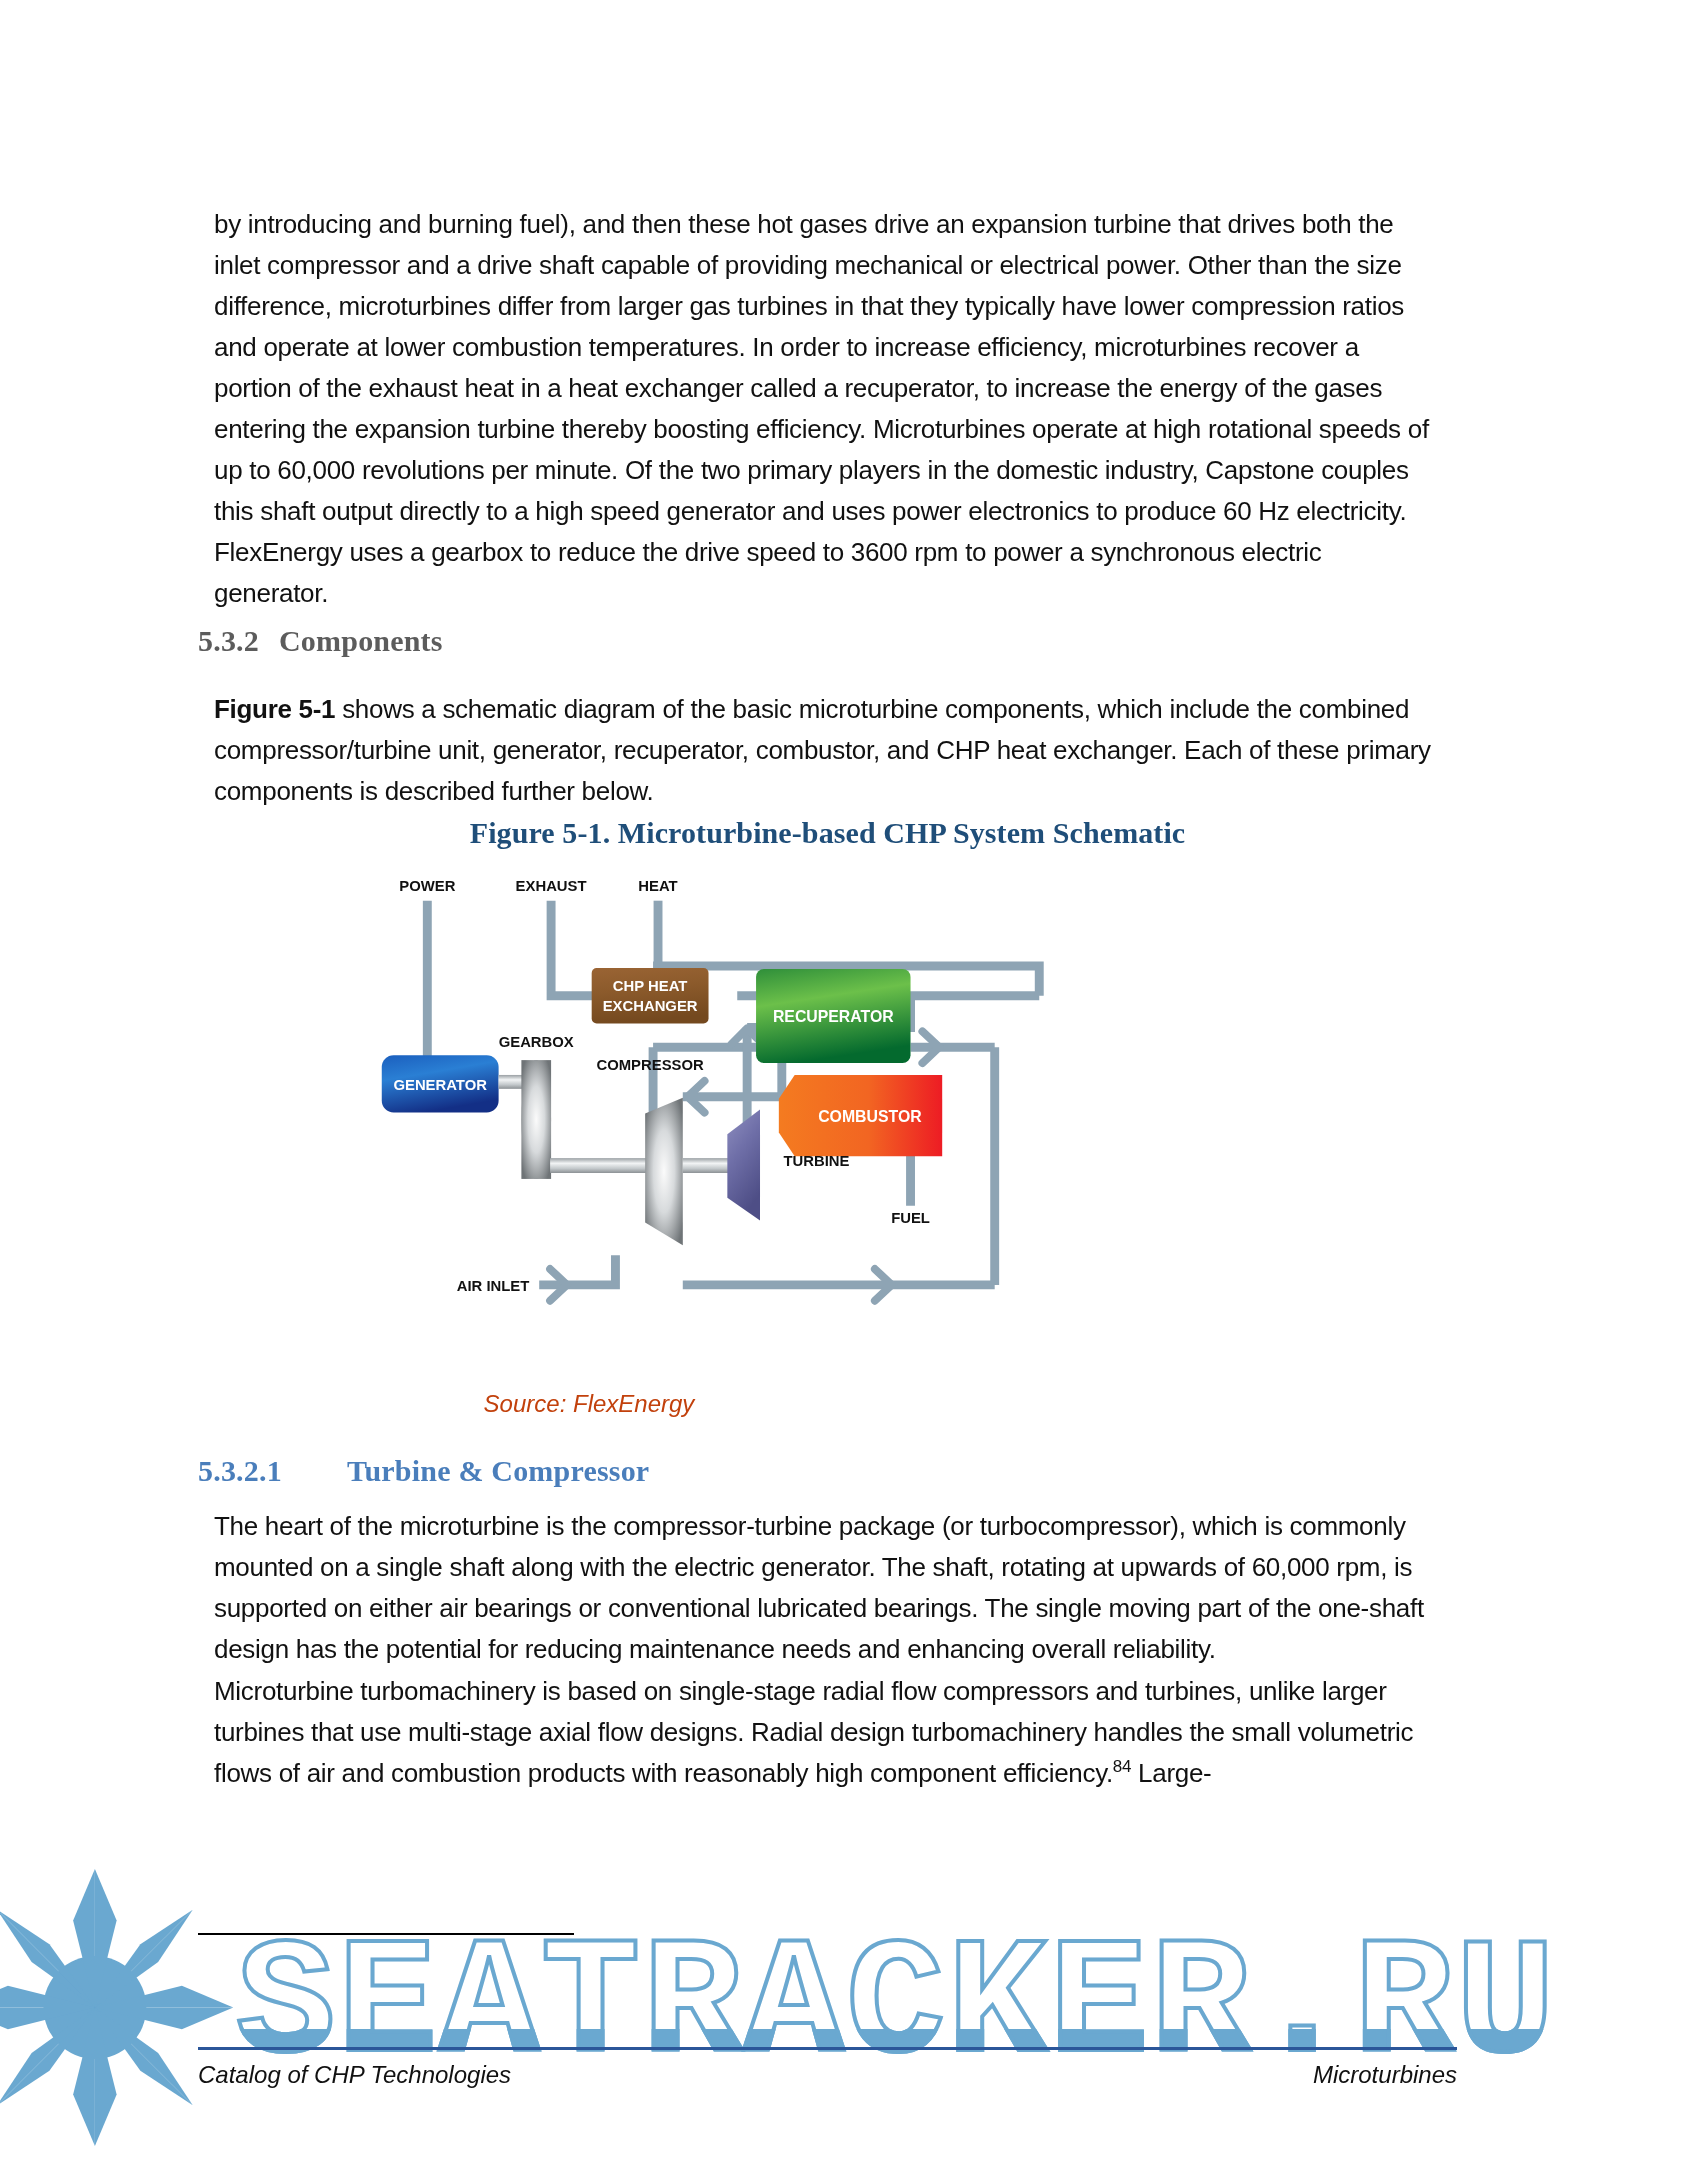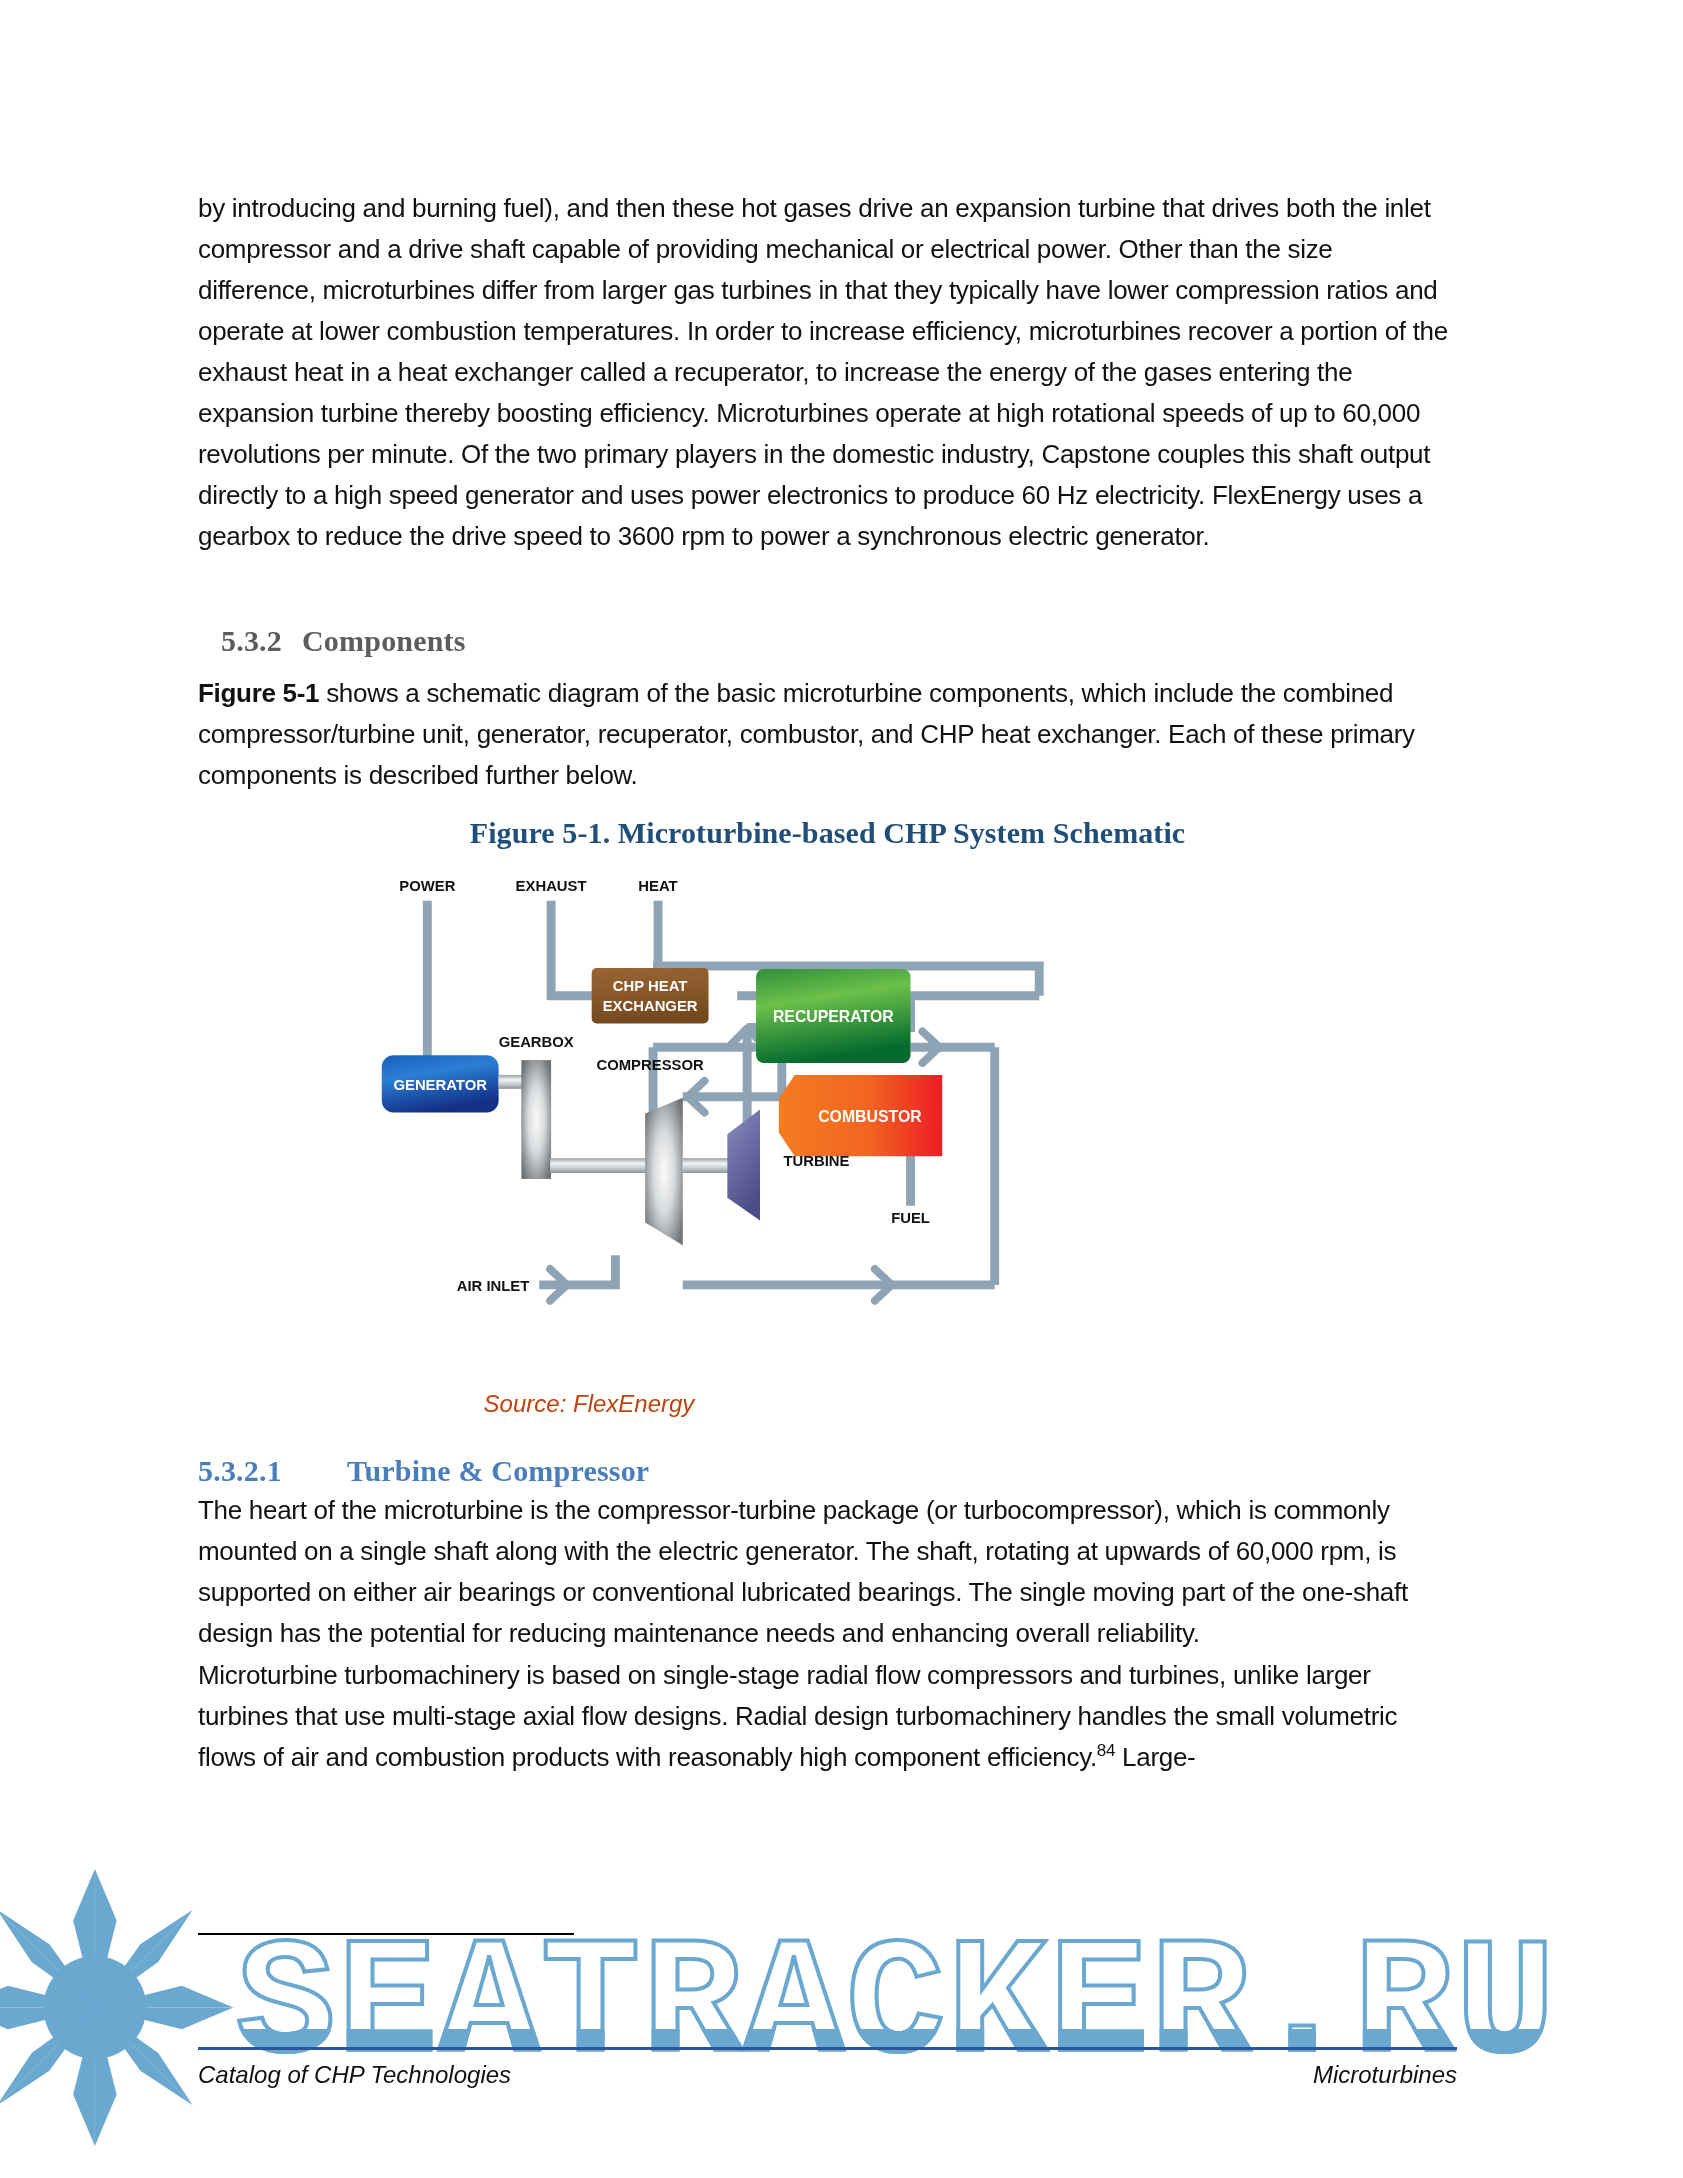--- a/index.html
+++ b/index.html
@@ -33,7 +33,7 @@
     line-height: 41px;
     color: #111111;
     text-align: left;
-    margin: 0;
+    margin: 16px;
     letter-spacing: -0.3px;
   }
 

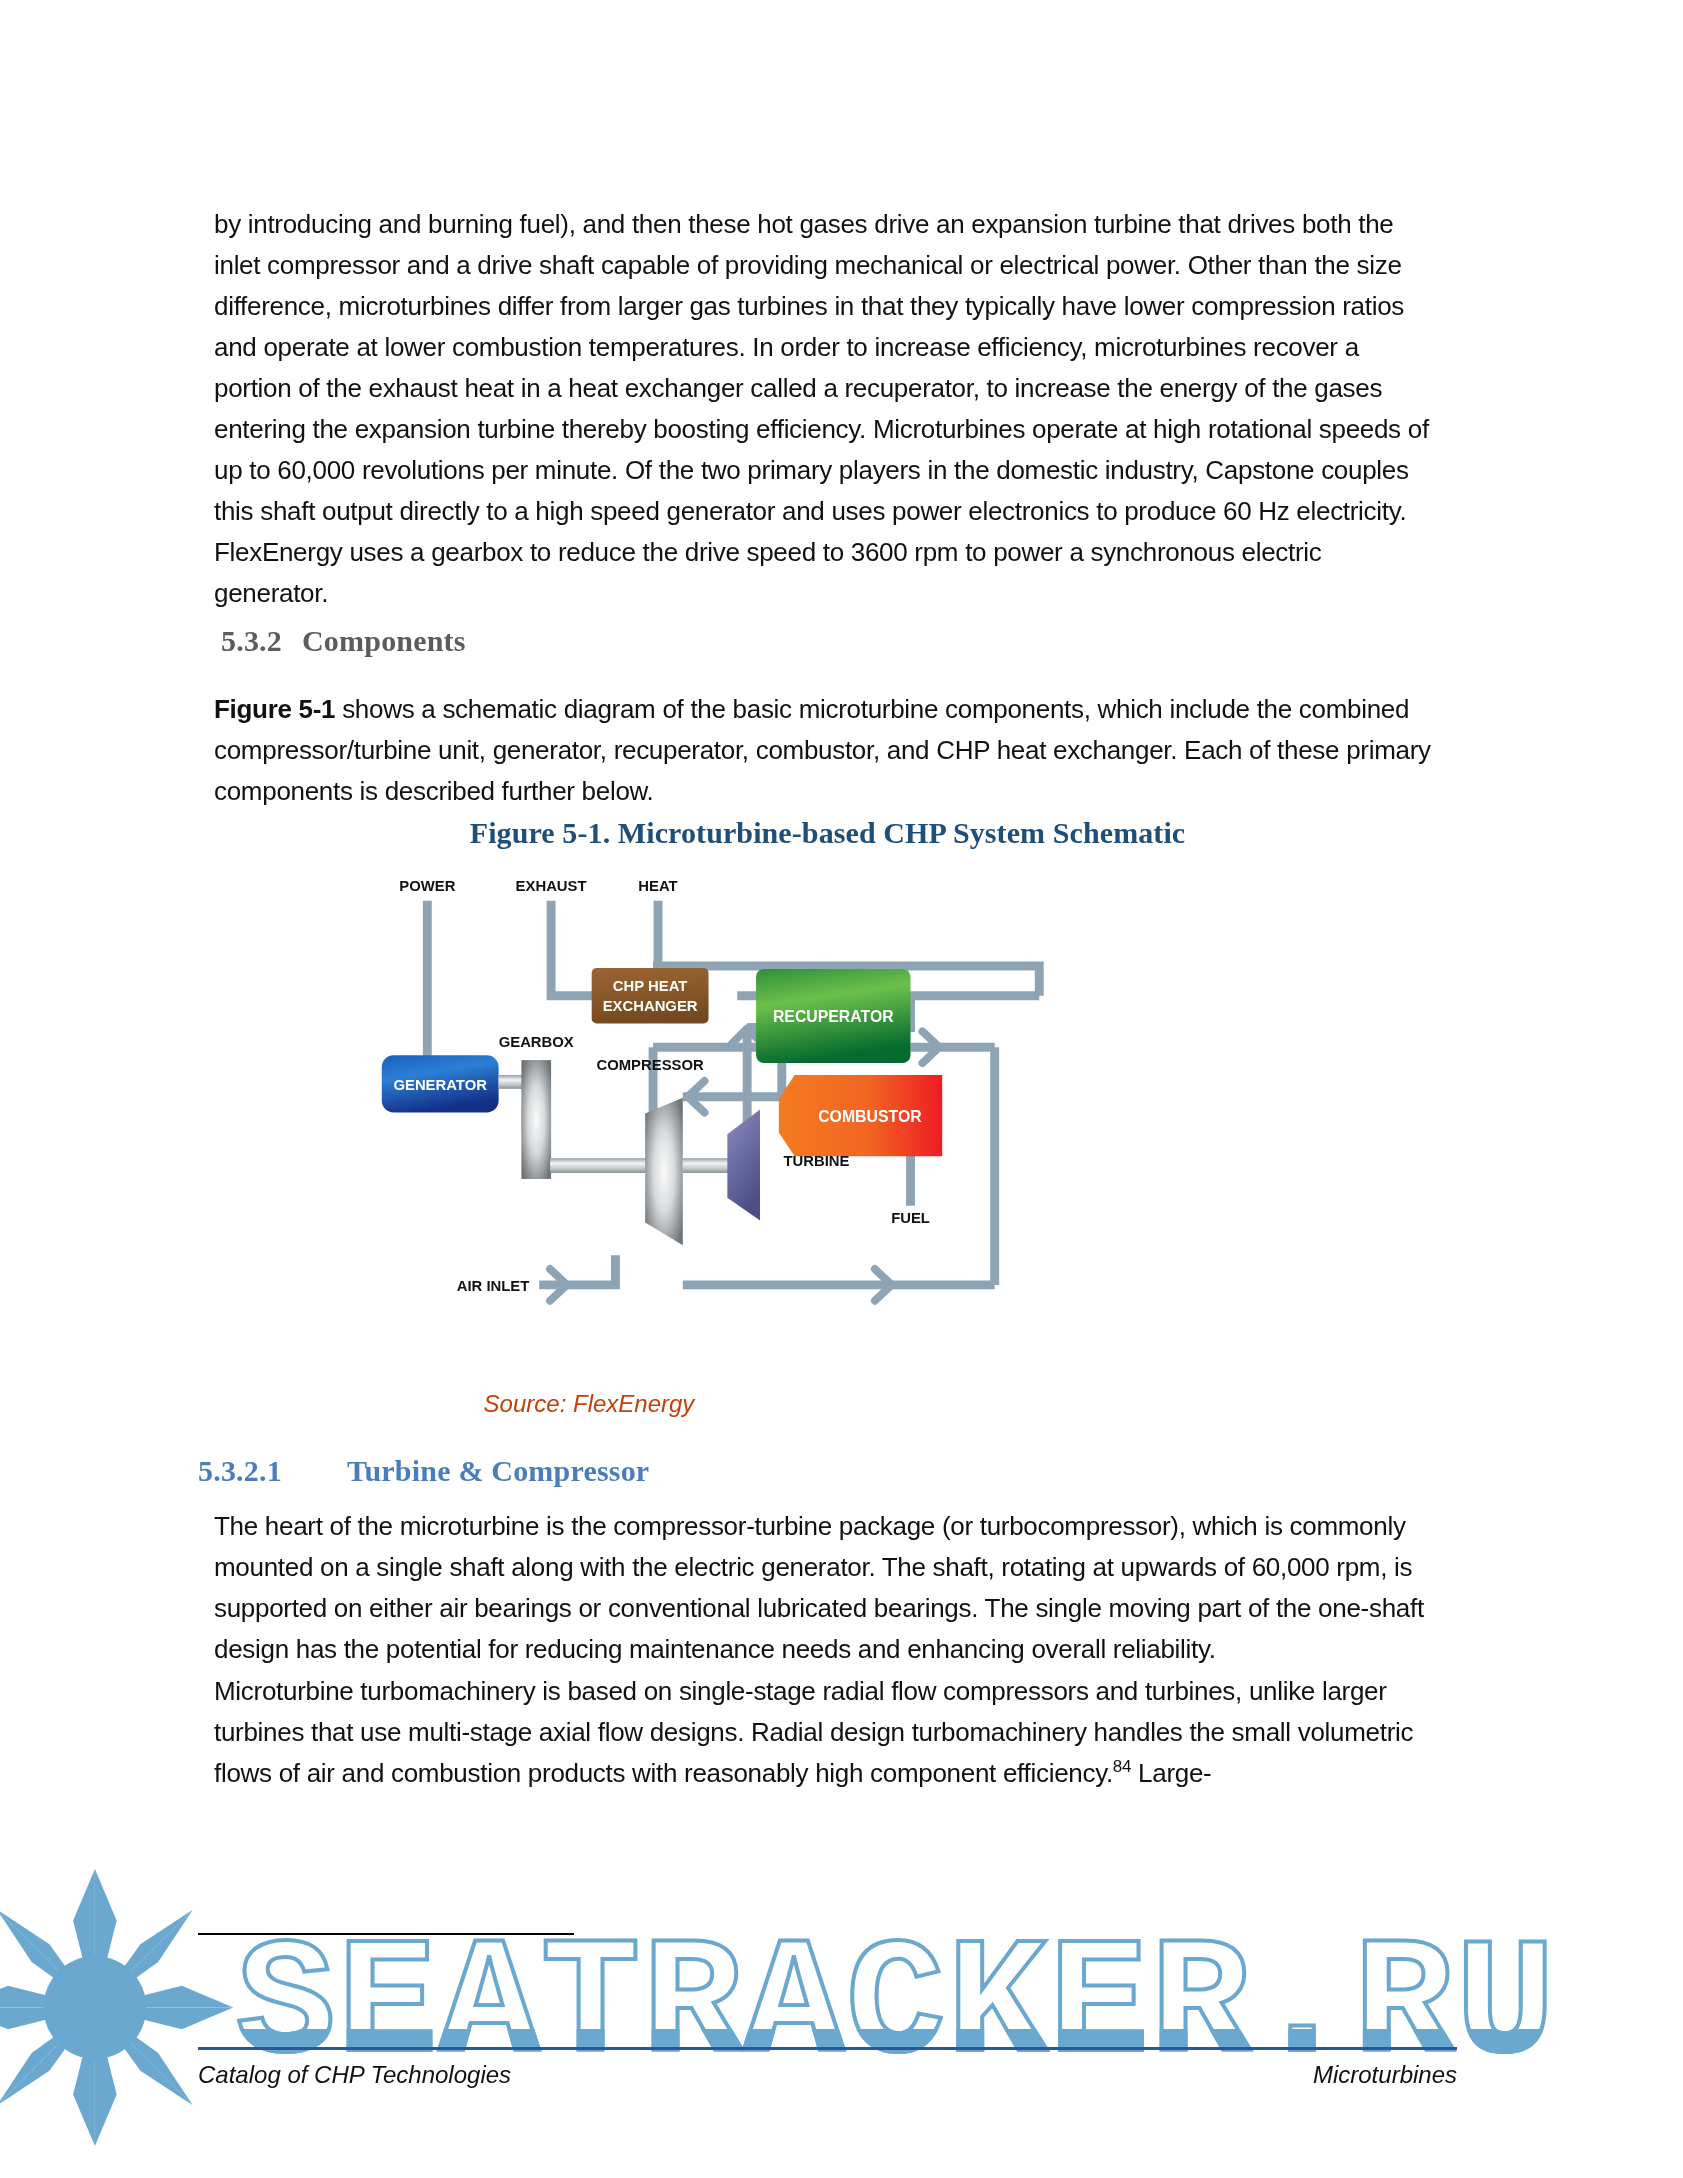--- a/index.html
+++ b/index.html
@@ -55,7 +55,7 @@
     color: #5c5c5c;
     letter-spacing: 0.2px;
   }
-  .h2 .num { display: inline-block; width: 81px; margin-left: 23px; }
+  .h2 .num { display: inline-block; width: 81px; }
 
   .block-figintro {
     position: absolute;

